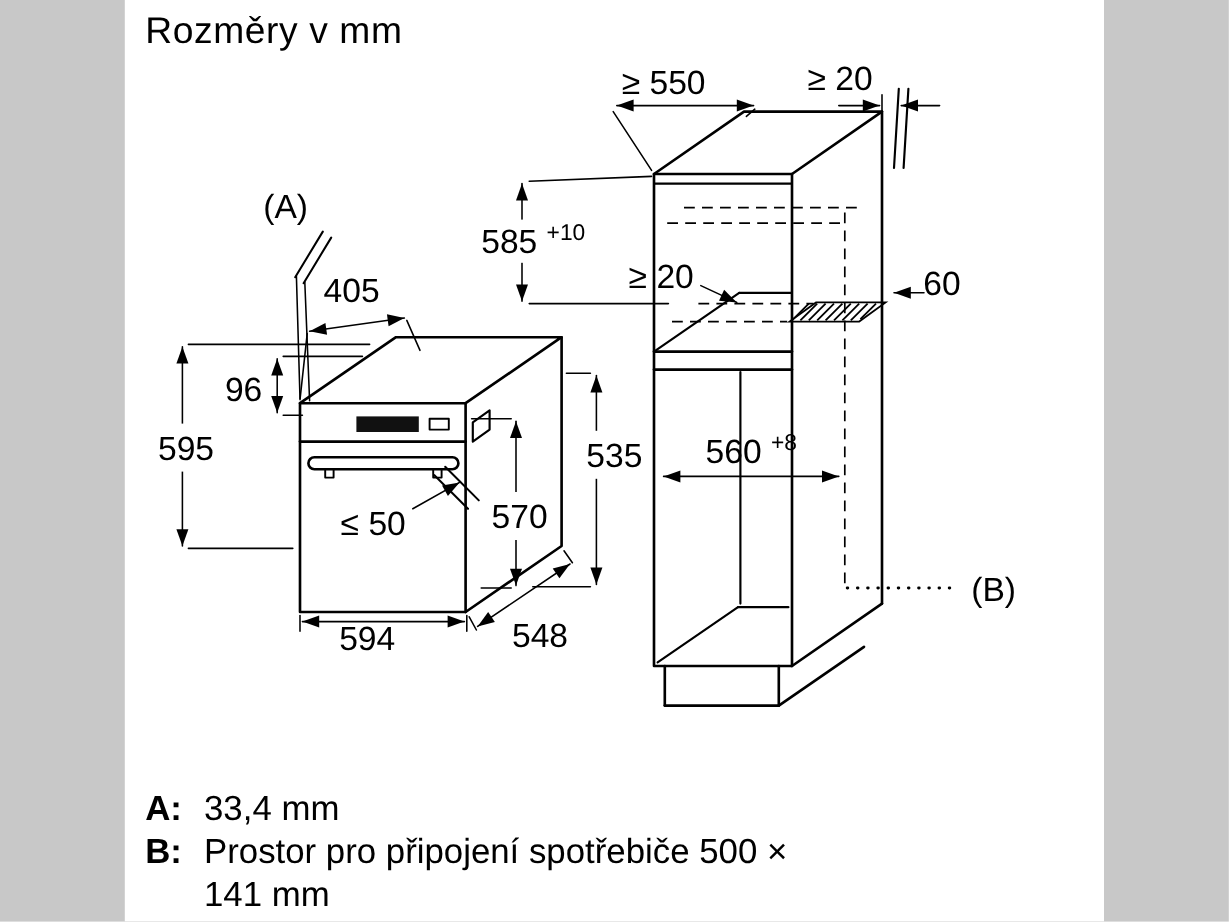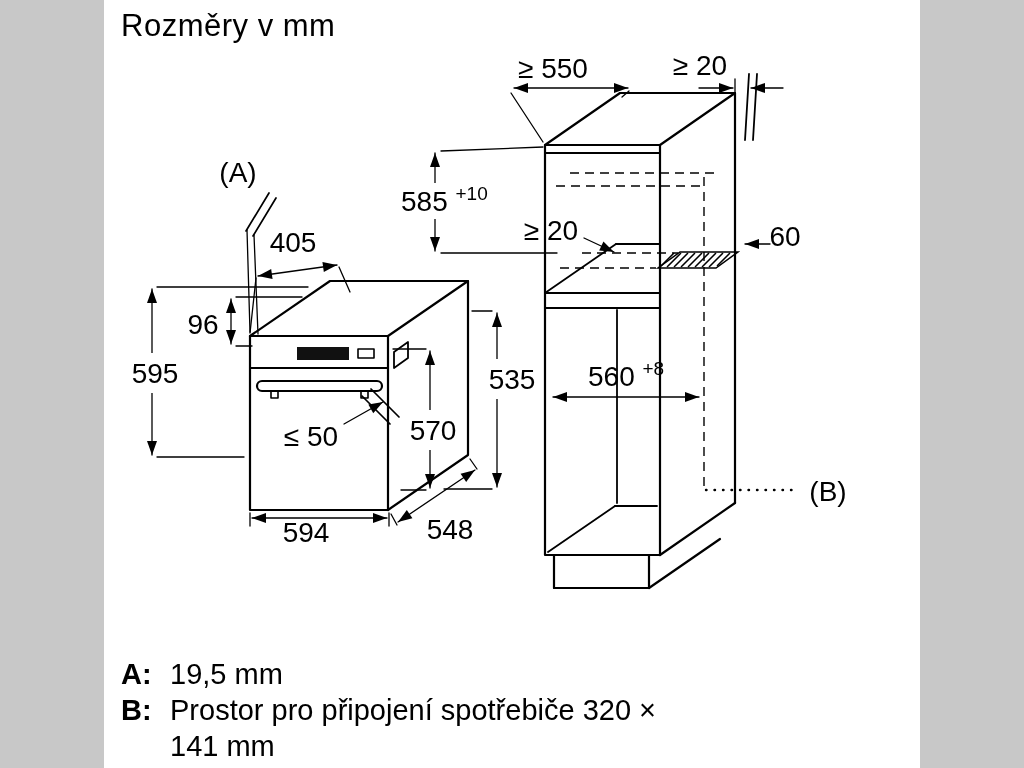--- a/index.html
+++ b/index.html
@@ -198,7 +198,7 @@
 <div class="legend">
   <div class="legend-row">
     <span class="legend-key">A:</span>
-    <span>19,5 mm</span>
+    <span>33,4 mm</span>
   </div>
   <div class="legend-row">
     <span class="legend-key">B:</span>

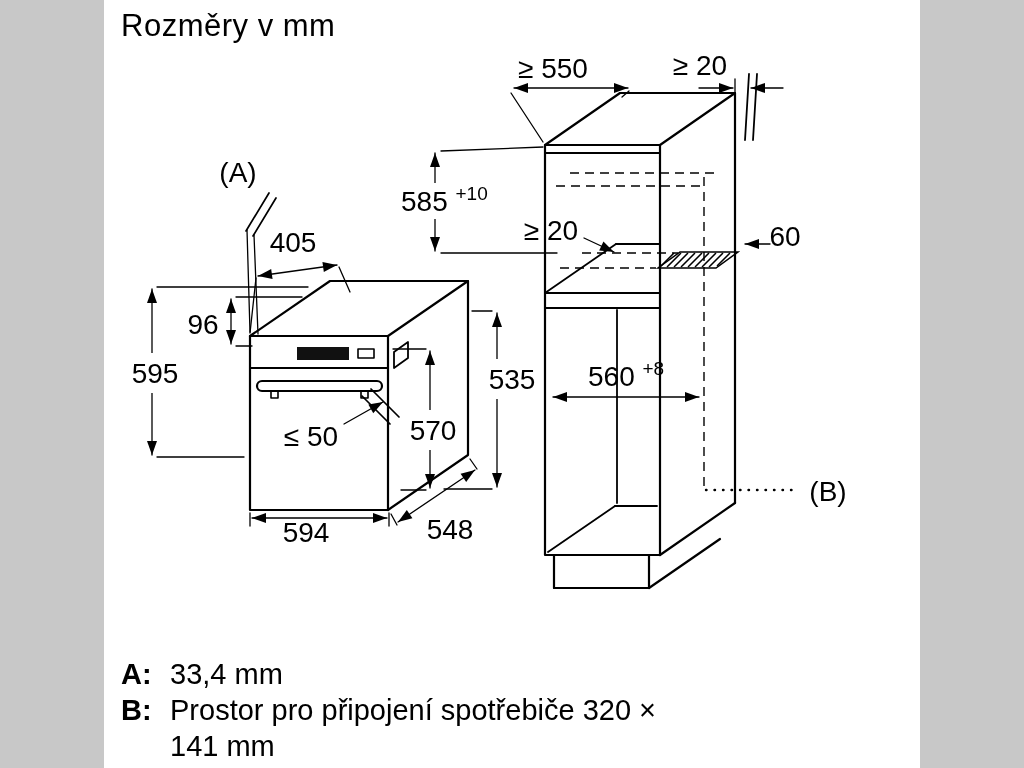--- a/index.html
+++ b/index.html
@@ -203,7 +203,7 @@
   <div class="legend-row">
     <span class="legend-key">B:</span>
     <span>
-      <span>Prostor pro připojení spotřebiče 320 ×</span><br>
+      <span>Prostor pro připojení spotřebiče 500 ×</span><br>
       <span>141 mm</span>
     </span>
   </div>

